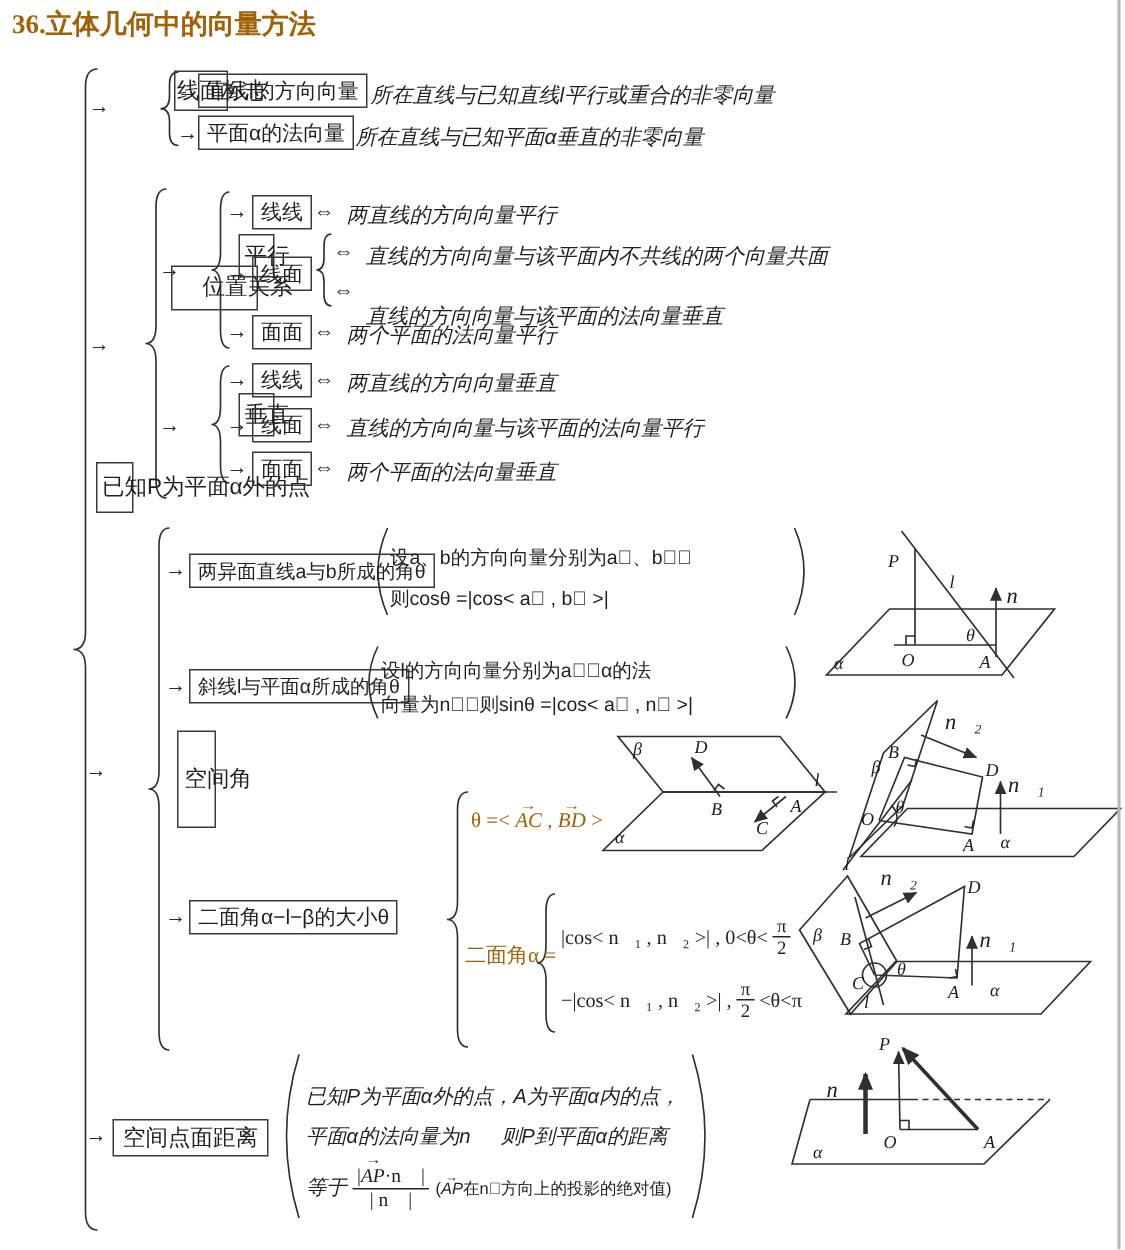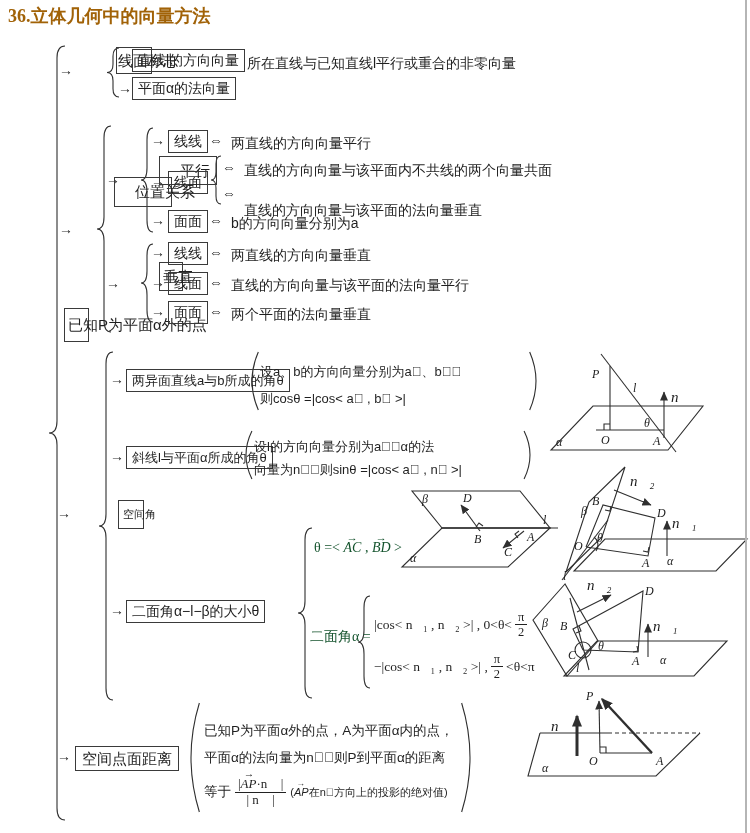--- a/index.html
+++ b/index.html
@@ -7,7 +7,7 @@
         font-family:"Liberation Sans",sans-serif;color:#1f1f1f;}
   .abs{position:absolute;white-space:nowrap;}
   .title{font-size:18px;font-weight:bold;color:#a16207;font-family:"Liberation Serif",serif;}
-  .zh{font-size:14px;line-height:18px;}
+  .zh{font-size:14px;line-height:18px;font-style:italic;}
   .box{border:1.4px solid #3a3a3a;padding:1px 5px;font-size:14px;line-height:19px;background:transparent;}
   .vbox{border:1.4px solid #3a3a3a;text-align:center;word-break:break-all;background:transparent;margin-left:40px;}
   .arrow{font-size:14px;color:#2a2a2a;}

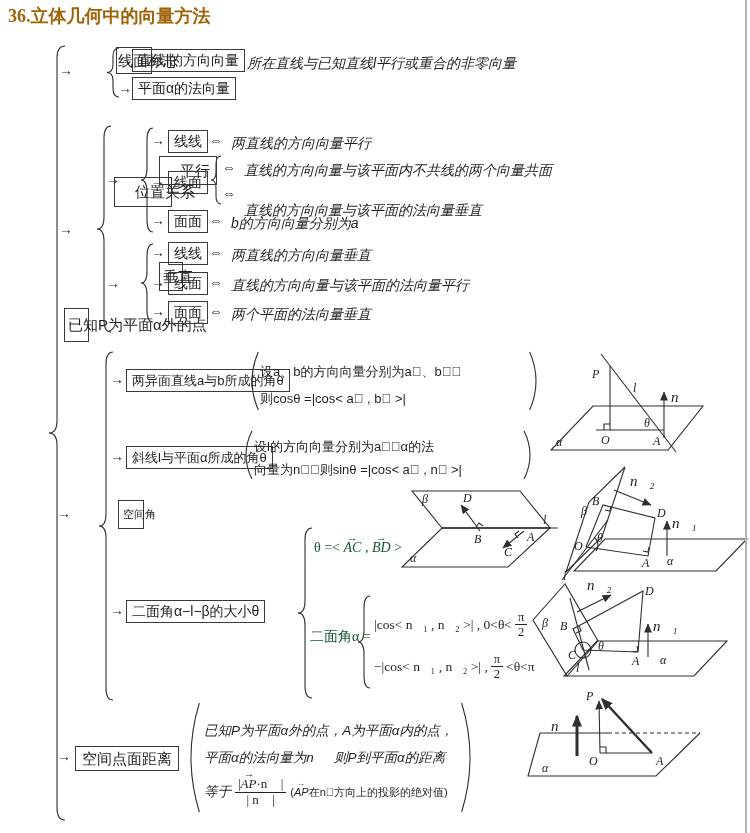--- a/index.html
+++ b/index.html
@@ -183,6 +183,7 @@
   <div class="abs box" style="left:132px;top:49px">直线l的方向向量</div>
   <div class="abs zh" style="left:247px;top:54px">所在直线与已知直线l平行或重合的非零向量</div>
   <div class="abs box" style="left:132px;top:77px">平面α的法向量</div>
+  <div class="abs zh" style="left:237px;top:82px">所在直线与已知平面α垂直的非零向量</div>
 
   <div class="abs vbox" style="left:74px;top:177px;width:16px;font-size:15px;line-height:22px;padding:3px 20px">位置关系</div>
   <div class="abs vbox" style="left:119px;top:156px;width:16px;font-size:15px;line-height:23px;padding:2px 20px">平行</div>

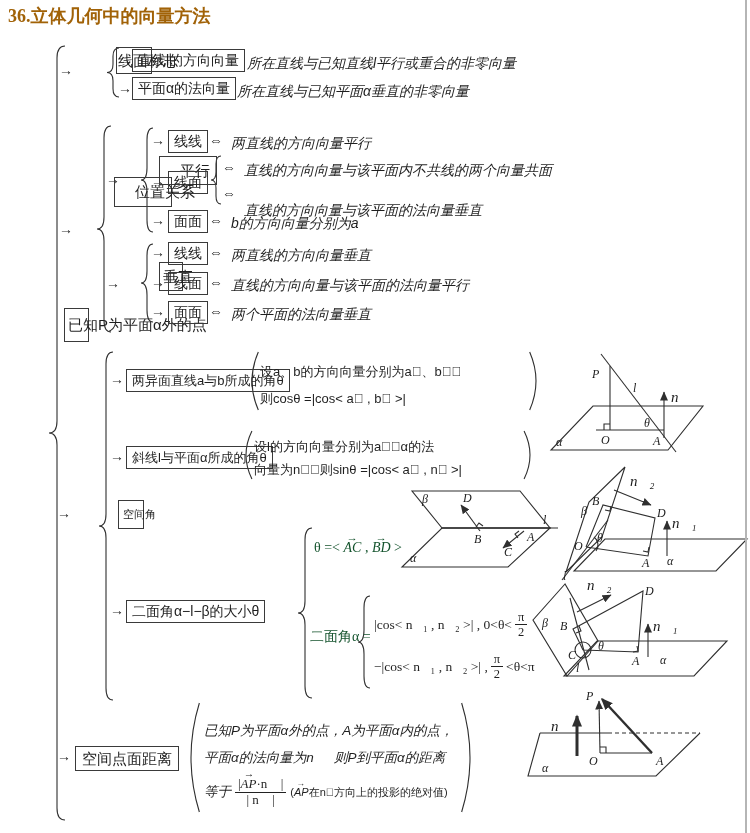--- a/index.html
+++ b/index.html
@@ -186,7 +186,7 @@
   <div class="abs zh" style="left:237px;top:82px">所在直线与已知平面α垂直的非零向量</div>
 
   <div class="abs vbox" style="left:74px;top:177px;width:16px;font-size:15px;line-height:22px;padding:3px 20px">位置关系</div>
-  <div class="abs vbox" style="left:119px;top:156px;width:16px;font-size:15px;line-height:23px;padding:2px 20px">平行</div>
+  <div class="abs vbox" style="left:119px;top:156px;width:16px;font-size:15px;line-height:23px;padding:2px 3px">平行</div>
   <div class="abs vbox" style="left:119px;top:262px;width:16px;font-size:15px;line-height:23px;padding:2px 3px">垂直</div>
 
   <div class="abs box" style="left:168px;top:130px">线线</div>

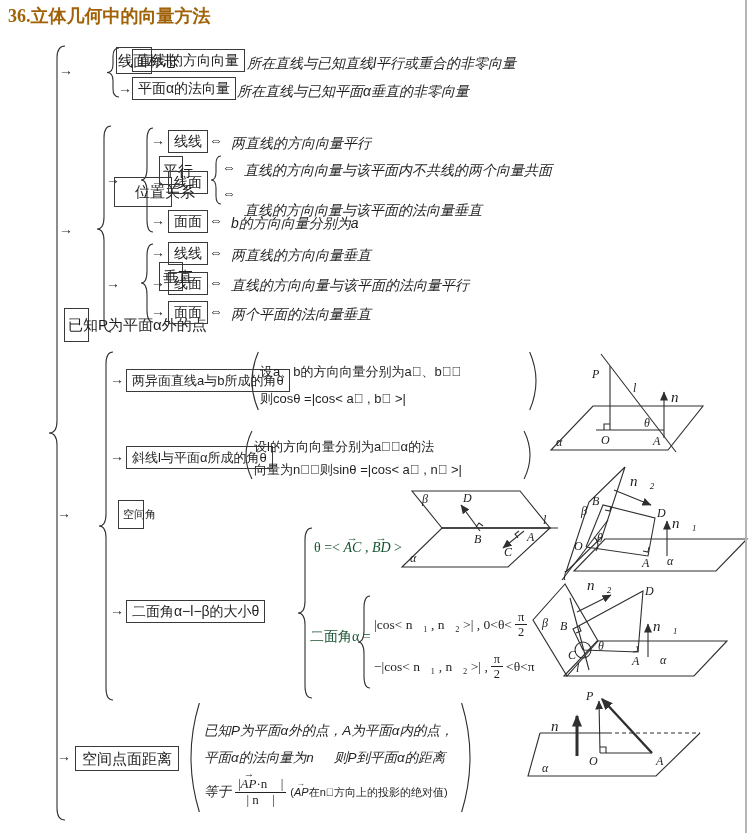--- a/index.html
+++ b/index.html
@@ -201,7 +201,7 @@
 
   <div class="abs box" style="left:168px;top:210px">面面</div>
   <span class="abs iff" style="left:209px;top:212px">⇔</span>
-  <div class="abs zh" style="left:231px;top:214px">b的方向向量分别为a</div>
+  <div class="abs zh" style="left:231px;top:214px">两个平面的法向量平行</div>
 
   <div class="abs box" style="left:168px;top:242px">线线</div>
   <span class="abs iff" style="left:209px;top:244px">⇔</span>

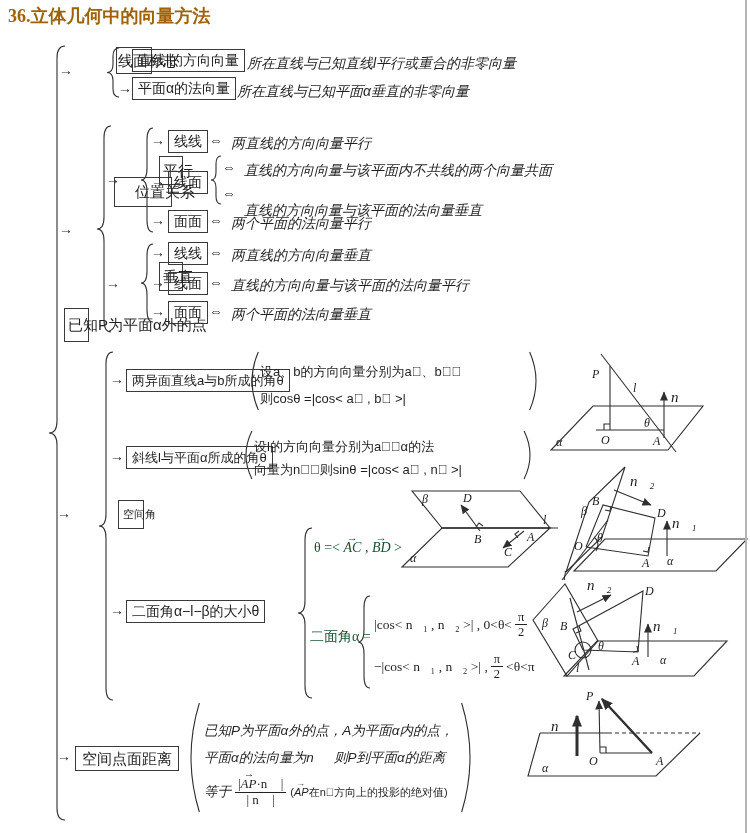--- a/index.html
+++ b/index.html
@@ -215,7 +215,7 @@
   <span class="abs iff" style="left:209px;top:303px">⇔</span>
   <div class="abs zh" style="left:231px;top:305px">两个平面的法向量垂直</div>
 
-  <div class="abs vbox" style="left:78px;top:500px;width:16px;font-size:11px;line-height:23px;padding:2px 4px">空间角</div>
+  <div class="abs vbox" style="left:78px;top:487px;width:16px;font-size:15px;line-height:23px;padding:20px 4px">空间角</div>
 
   <div class="abs box" style="left:126px;top:369px;font-size:13px">两异面直线a与b所成的角θ</div>
   <div class="abs note" style="left:260px;top:363px">设a、b的方向向量分别为a⃗、b⃗，</div>

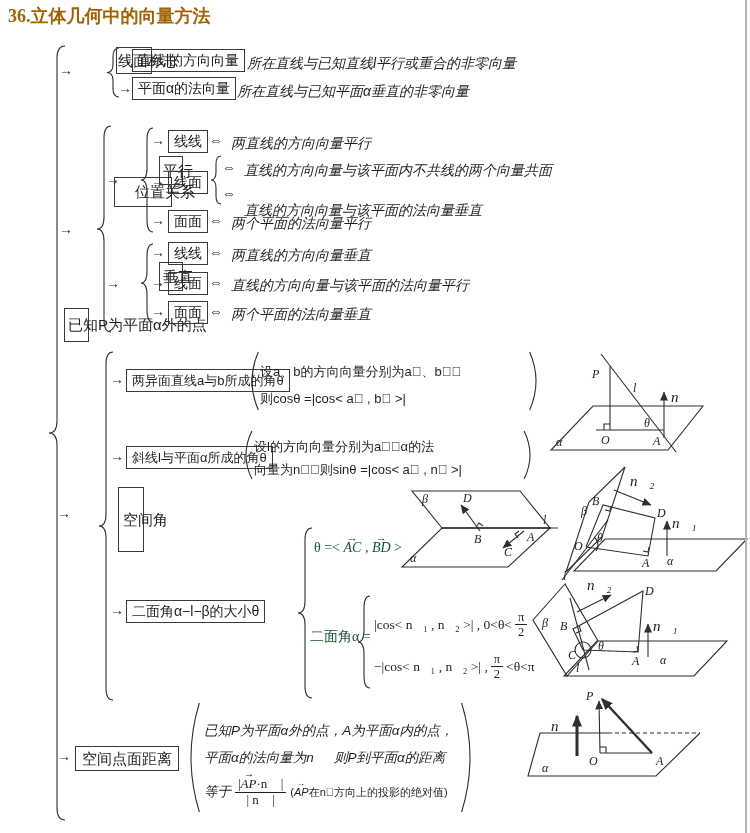--- a/index.html
+++ b/index.html
@@ -12,7 +12,7 @@
   .vbox{border:1.4px solid #3a3a3a;text-align:center;word-break:break-all;background:transparent;margin-left:40px;}
   .arrow{font-size:14px;color:#2a2a2a;}
   .iff{font-size:14px;color:#2a2a2a;}
-  .math{font-family:"Liberation Serif",serif;font-size:14px;color:#14532d;}
+  .math{font-family:"Liberation Serif",serif;font-size:14px;color:#a16207;}
   .note{font-size:13px;line-height:17px;}
   .oarr{position:relative;display:inline-block;font-style:italic;}
   .oarr::before{content:"→";position:absolute;left:50%;top:-0.78em;transform:translateX(-50%) scaleX(1.1);

